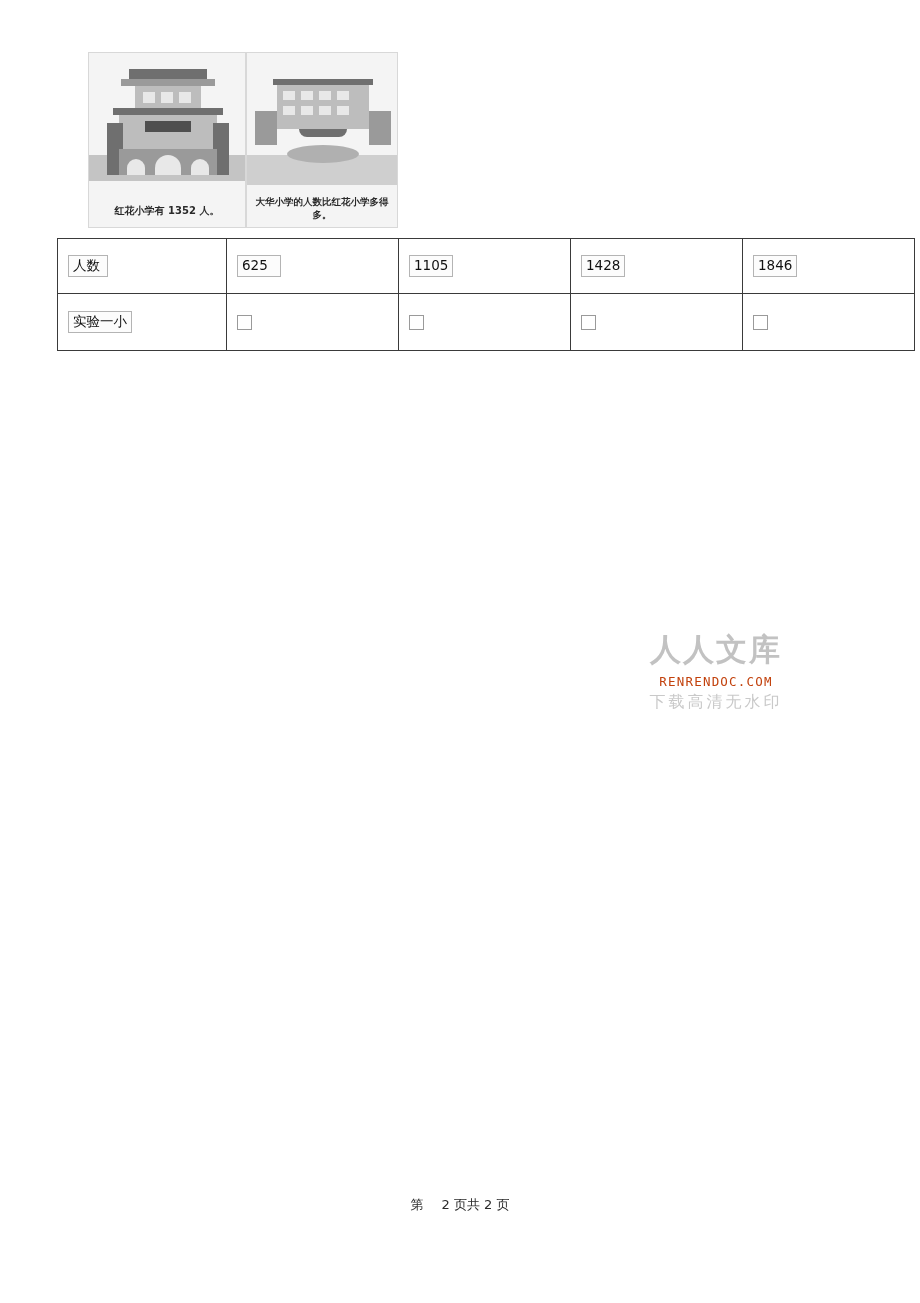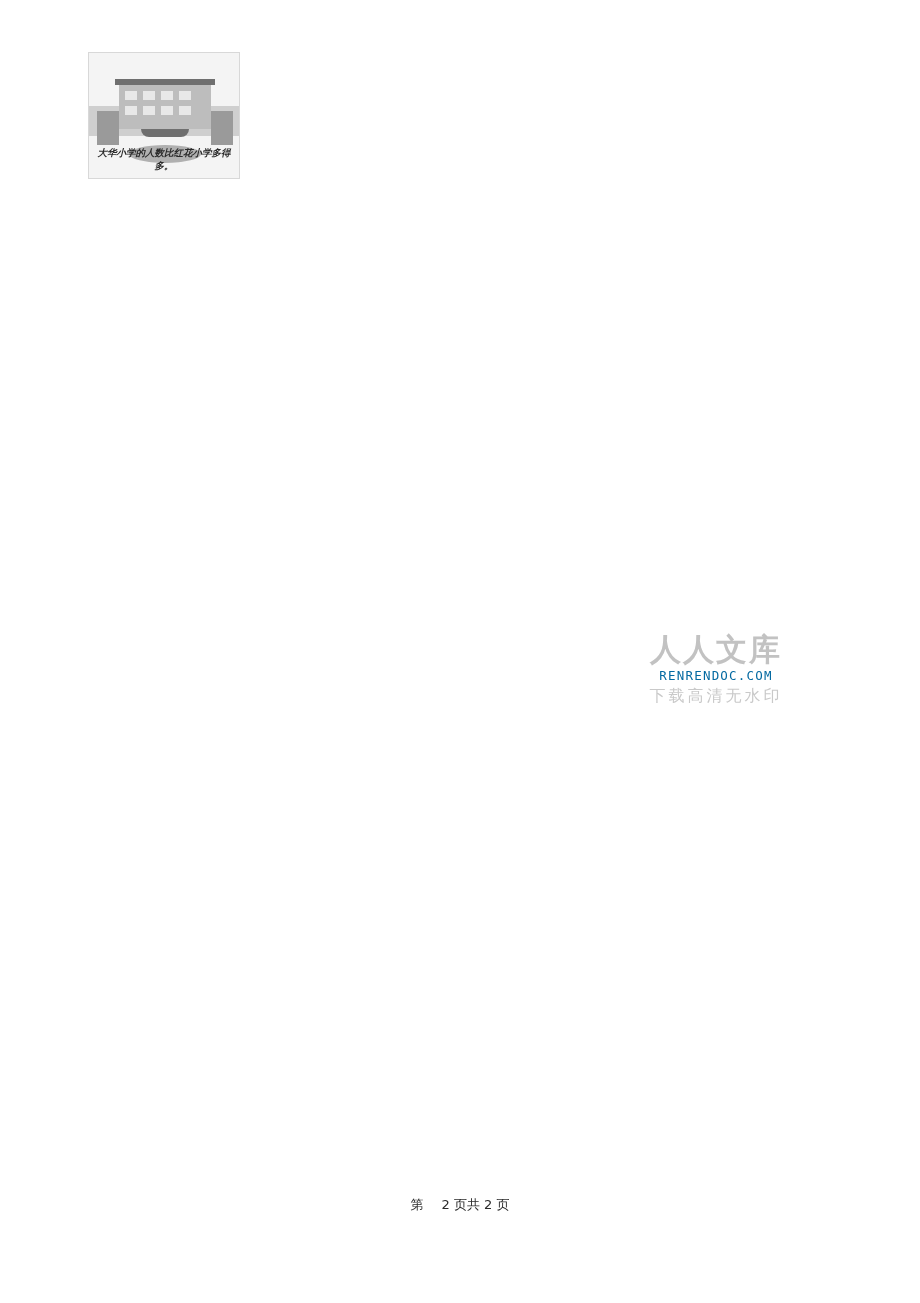--- a/index.html
+++ b/index.html
@@ -32,7 +32,7 @@
     overflow: hidden;
   }
   .pic.p1 { width: 158px; height: 176px; }
-  .pic.p2 { width: 152px; height: 127px; font-style: italic; }
+  .pic.p2 { width: 152px; height: 176px; }
   .pic.p3 { width: 152px; height: 176px; }
   .pic .caption {
     position: absolute;

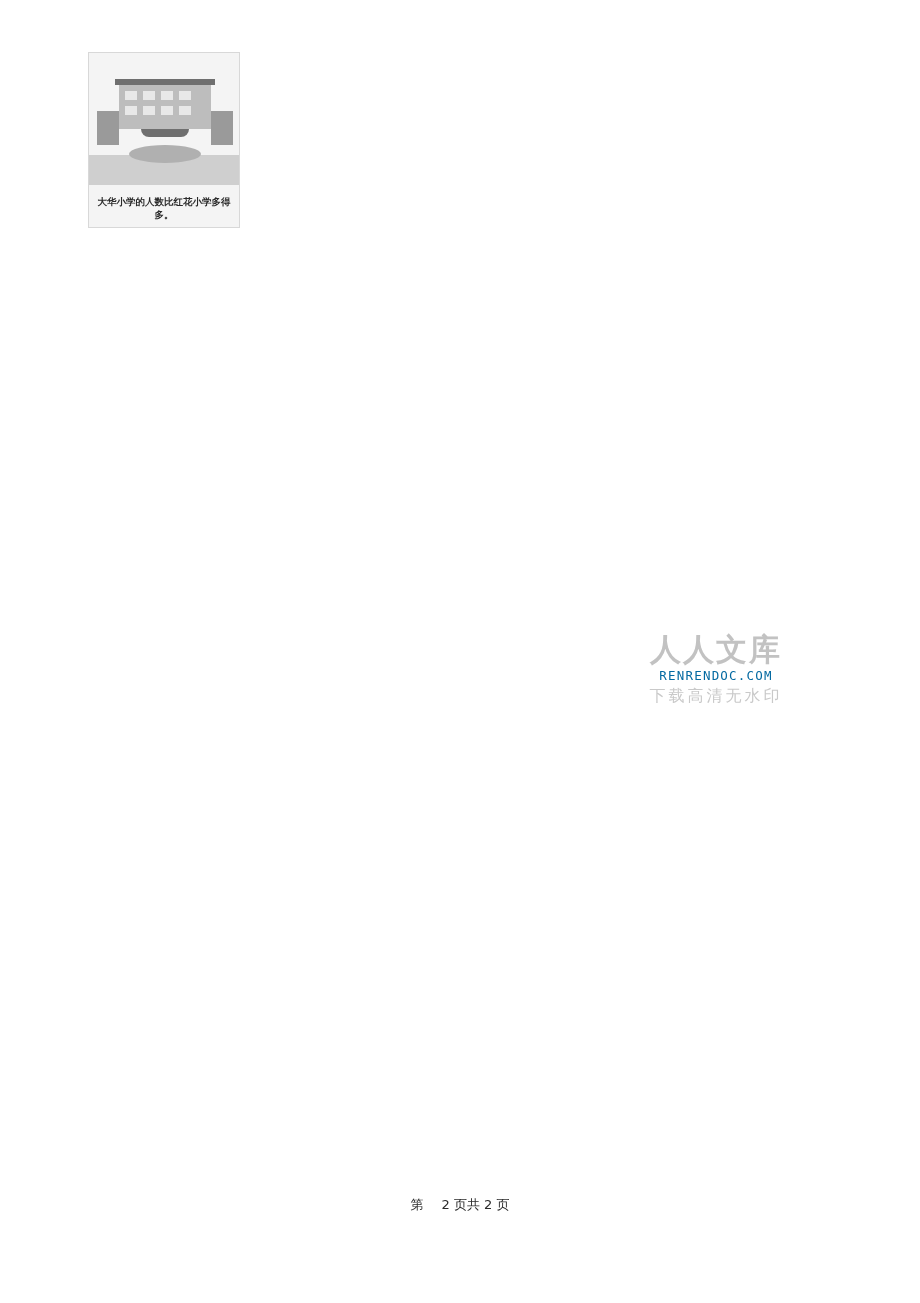--- a/index.html
+++ b/index.html
@@ -166,6 +166,29 @@
 
 <div class="illustrations">
 
+  <div class="pic p1">
+    <div class="sky"></div>
+    <div class="ground" style="bottom:46px;height:26px;background:#c4c4c4;"></div>
+
+    <div class="b d" style="left:40px;top:16px;width:78px;height:10px;"></div>
+    <div class="b" style="left:32px;top:26px;width:94px;height:7px;"></div>
+    <div class="b l" style="left:46px;top:33px;width:66px;height:22px;"></div>
+    <div class="b w" style="left:54px;top:39px;width:12px;height:11px;"></div>
+    <div class="b w" style="left:72px;top:39px;width:12px;height:11px;"></div>
+    <div class="b w" style="left:90px;top:39px;width:12px;height:11px;"></div>
+    <div class="b d" style="left:24px;top:55px;width:110px;height:7px;"></div>
+
+    <div class="b l" style="left:30px;top:62px;width:98px;height:34px;"></div>
+    <div class="b xd" style="left:56px;top:68px;width:46px;height:11px;"></div>
+
+    <div class="b d" style="left:18px;top:70px;width:16px;height:52px;"></div>
+    <div class="b d" style="left:124px;top:70px;width:16px;height:52px;"></div>
+    <div class="b" style="left:30px;top:96px;width:98px;height:26px;"></div>
+    <div class="b w" style="left:66px;top:102px;width:26px;height:20px;border-radius:13px 13px 0 0;"></div>
+    <div class="b w" style="left:38px;top:106px;width:18px;height:16px;border-radius:9px 9px 0 0;"></div>
+    <div class="b w" style="left:102px;top:106px;width:18px;height:16px;border-radius:9px 9px 0 0;"></div>
+    <div class="caption">红花小学有 1352 人。</div>
+  </div>
 
   <div class="pic p2">
     <div class="sky"></div>

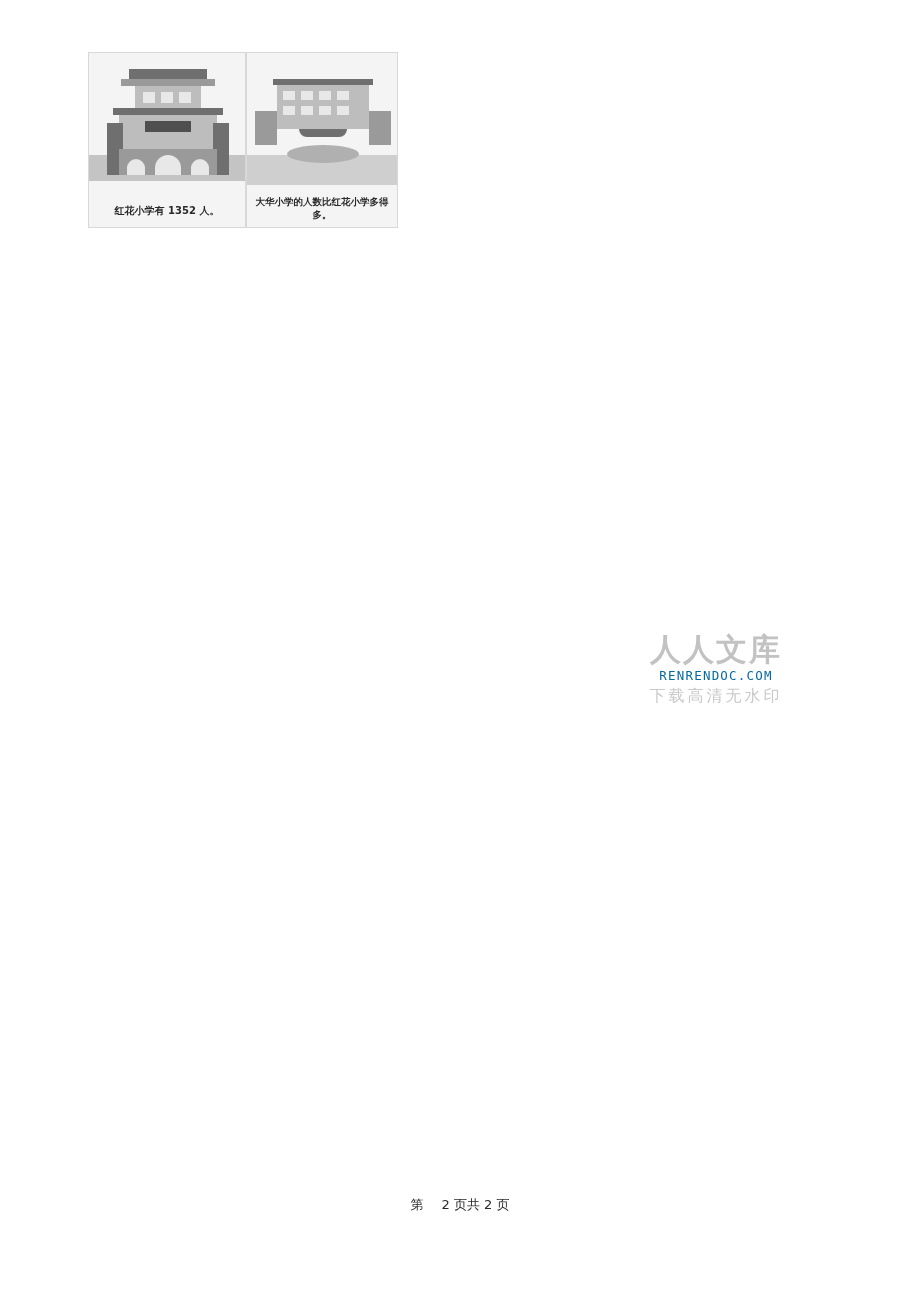--- a/index.html
+++ b/index.html
@@ -215,6 +215,23 @@
 <div class="tbl-wrap">
   <table class="grid">
     <tbody>
+        <tr class="head">
+      <td class="col0 label-cell">
+        <span class="fieldbox">人数</span>
+      </td>
+      <td class="col1">
+        <span class="fieldbox">625</span>
+      </td>
+      <td class="col2">
+        <span class="fieldbox">1105</span>
+      </td>
+      <td class="col3">
+        <span class="fieldbox">1428</span>
+      </td>
+      <td class="col4">
+        <span class="fieldbox">1846</span>
+      </td>
+    </tr>
 
 
   </tbody>

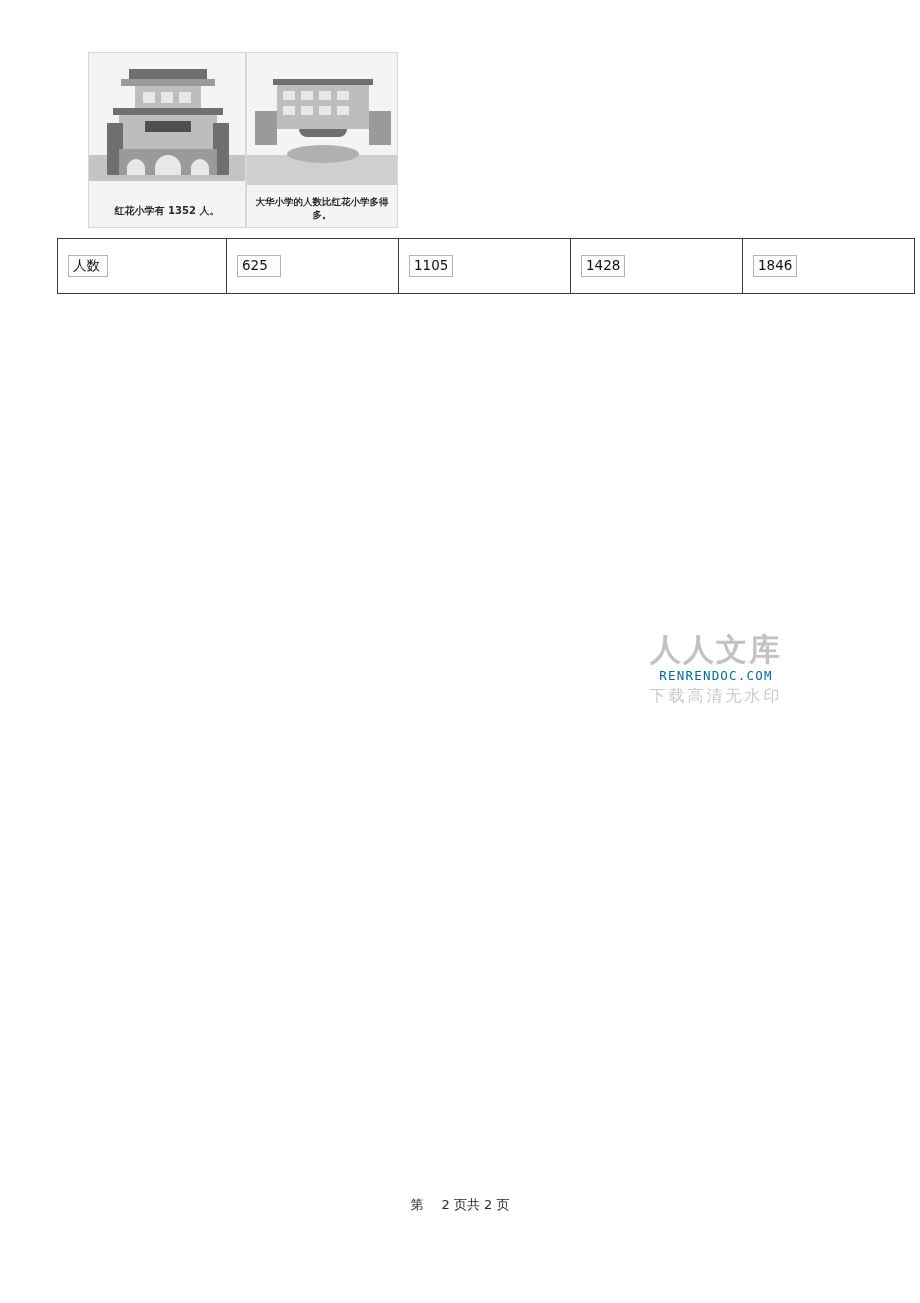--- a/index.html
+++ b/index.html
@@ -233,6 +233,23 @@
       </td>
     </tr>
 
+    <tr>
+      <td class="col0 label-cell">
+        <span class="fieldbox">实验一小</span>
+      </td>
+      <td class="col1 cb-pad">
+        <span class="checkbox"></span>
+      </td>
+      <td class="col2 cb-pad">
+        <span class="checkbox"></span>
+      </td>
+      <td class="col3 cb-pad">
+        <span class="checkbox"></span>
+      </td>
+      <td class="col4 cb-pad">
+        <span class="checkbox"></span>
+      </td>
+    </tr>
 
   </tbody>
     </table>

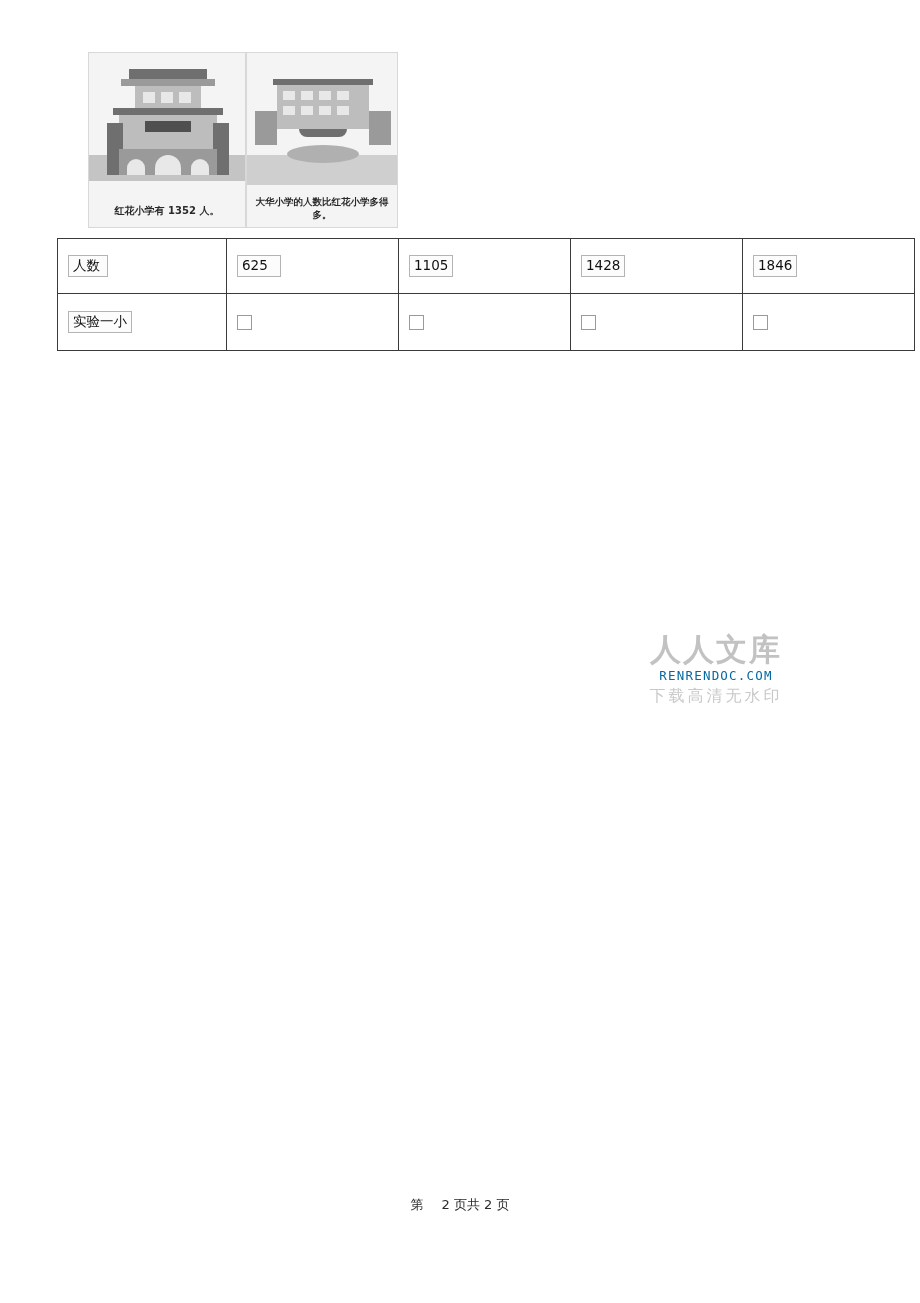--- a/index.html
+++ b/index.html
@@ -137,8 +137,8 @@
     font-family: "DejaVu Sans Mono", monospace;
     font-size: 12.5px;
     letter-spacing: 1.2px;
-    color: #0369a1;
-    margin-top: 2px;
+    color: #c2410c;
+    margin-top: 8px;
   }
   .wm-sub2 {
     font-family: "DejaVu Sans", sans-serif;

